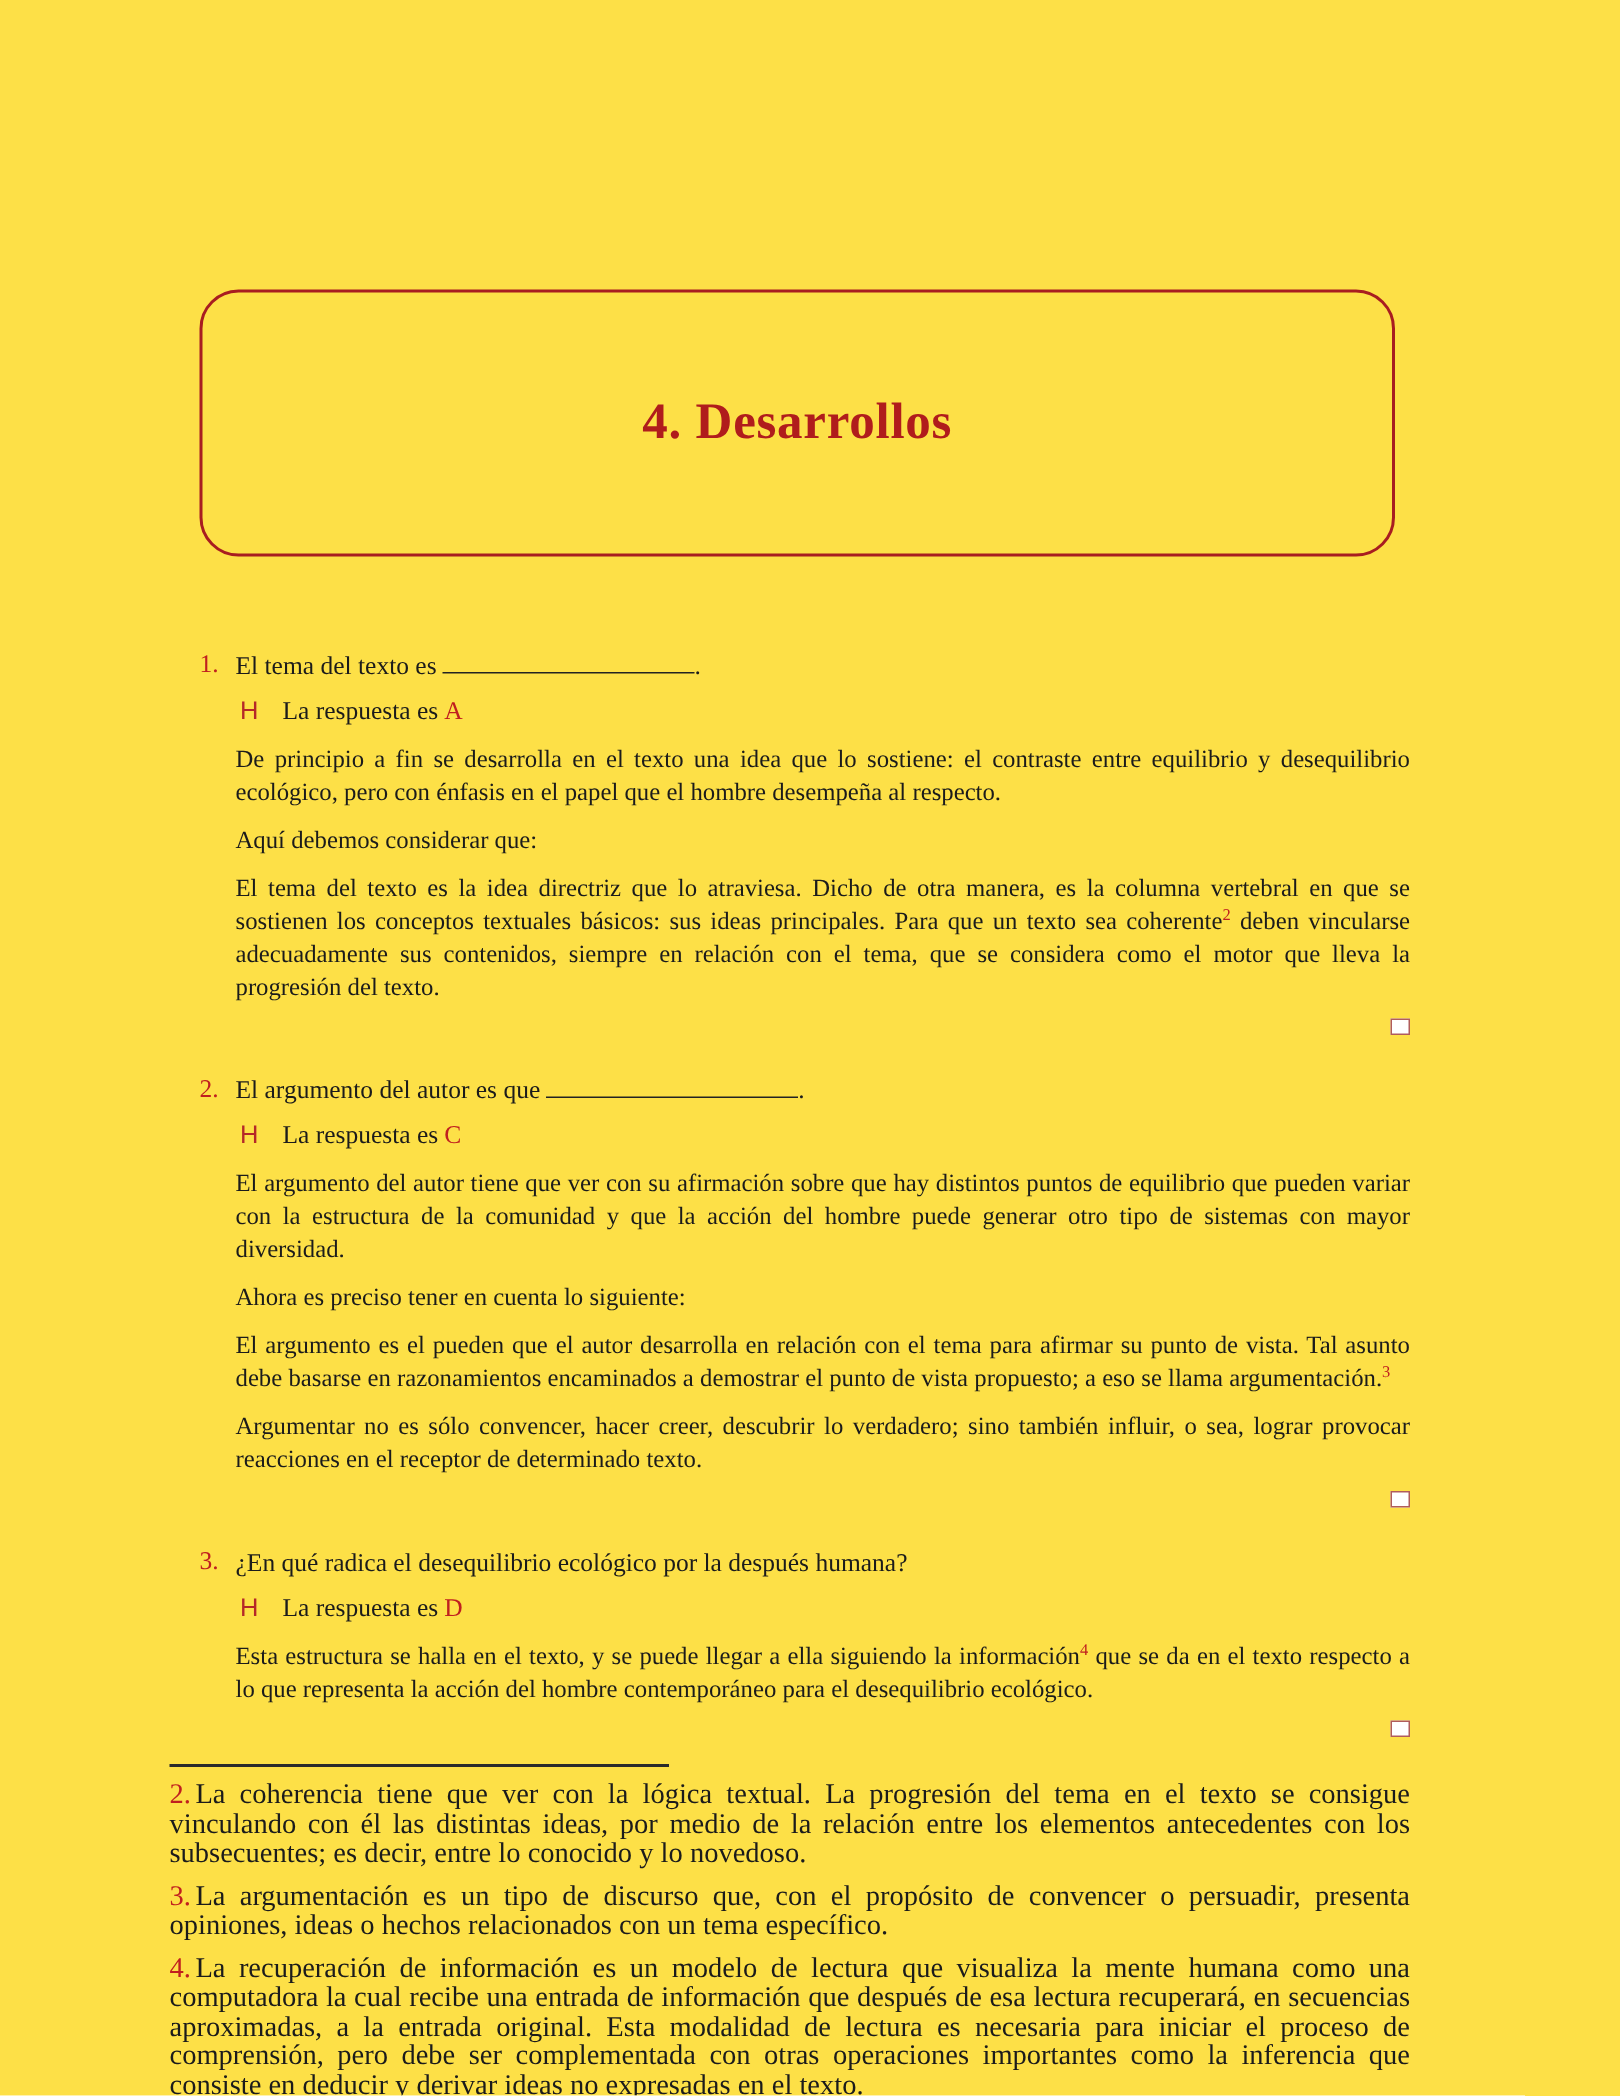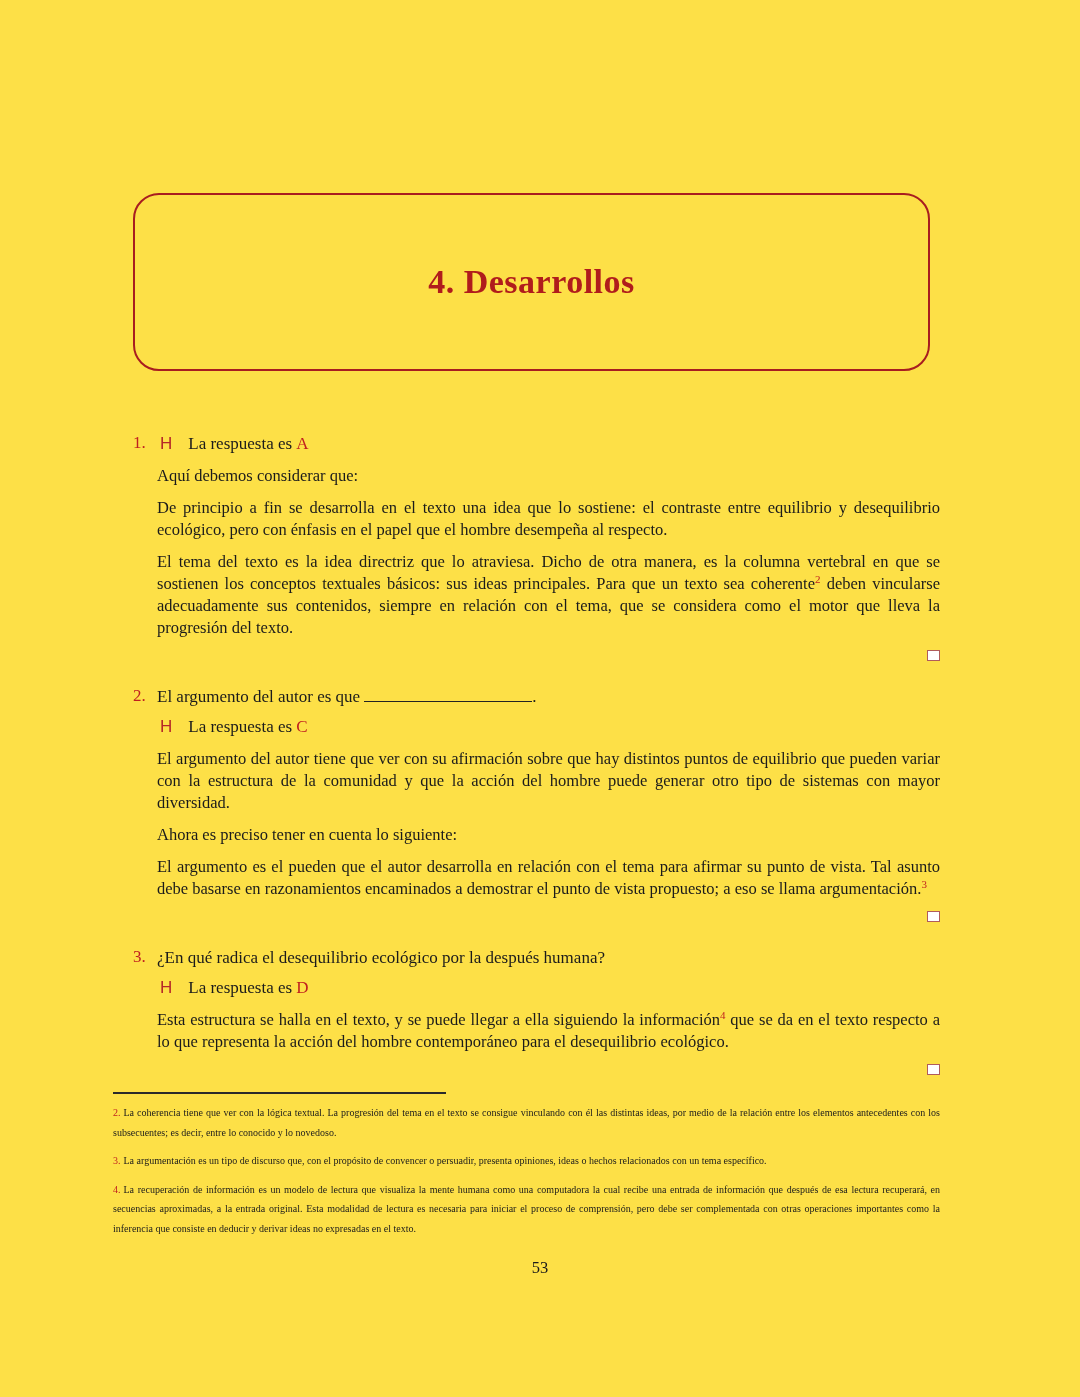--- a/index.html
+++ b/index.html
@@ -124,6 +124,7 @@
 
     <div class="item item-1">
       <span class="item-number">1.</span>
+      <div class="q-line"><span>El tema del texto es</span><span class="blank"></span><span>.</span></div>
       <div class="answer-line"><span class="h-marker">H</span><span>La respuesta es</span><span class="answer-letter">A</span></div>
       <p>Aquí debemos considerar que:</p>
       <p>De principio a fin se desarrolla en el texto una idea que lo sostiene: el contraste entre equilibrio y desequilibrio ecológico, pero con énfasis en el papel que el hombre desempeña al respecto.</p>

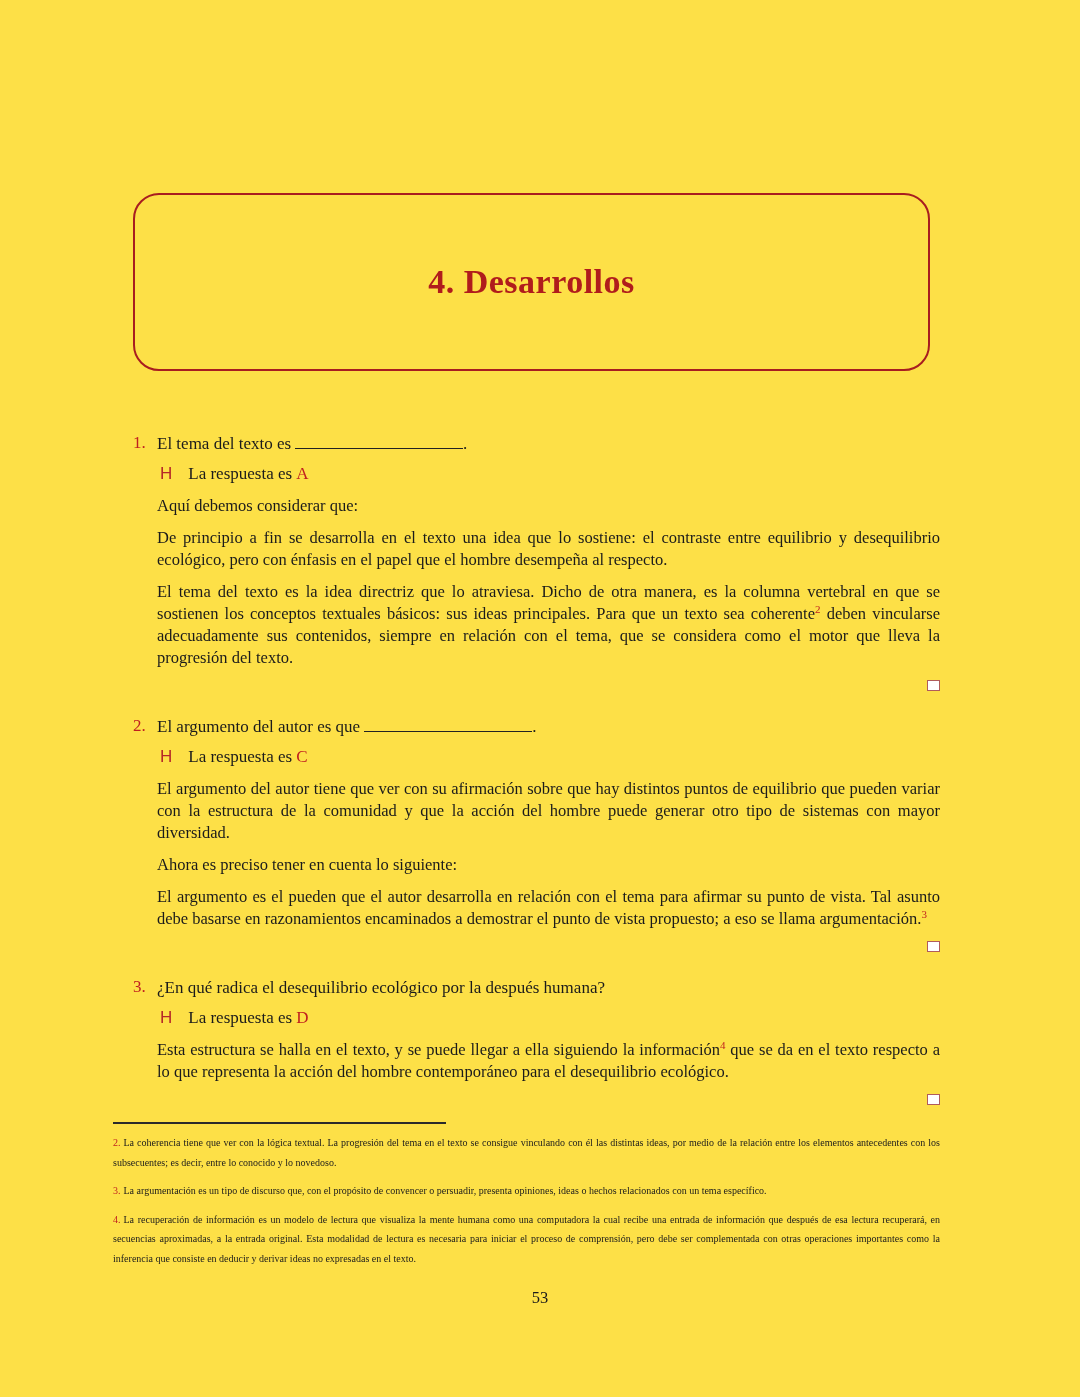--- a/index.html
+++ b/index.html
@@ -126,8 +126,8 @@
       <span class="item-number">1.</span>
       <div class="q-line"><span>El tema del texto es</span><span class="blank"></span><span>.</span></div>
       <div class="answer-line"><span class="h-marker">H</span><span>La respuesta es</span><span class="answer-letter">A</span></div>
+      <p>De principio a fin se desarrolla en el texto una idea que lo sostiene: el contraste entre equilibrio y desequilibrio ecológico, pero con énfasis en el papel que el hombre desempeña al respecto.</p>
       <p>Aquí debemos considerar que:</p>
-      <p>De principio a fin se desarrolla en el texto una idea que lo sostiene: el contraste entre equilibrio y desequilibrio ecológico, pero con énfasis en el papel que el hombre desempeña al respecto.</p>
       <p><span>El tema del texto es la idea directriz que lo atraviesa. Dicho de otra manera, es la columna vertebral en que se sostienen los conceptos textuales básicos: sus ideas principales. Para que un texto sea coherente</span><span class="sup-red">2</span><span> deben vincularse adecuadamente sus contenidos, siempre en relación con el tema, que se considera como el motor que lleva la progresión del texto.</span></p>
       <div class="qed-row"><span class="qed-box"></span></div>
     </div>

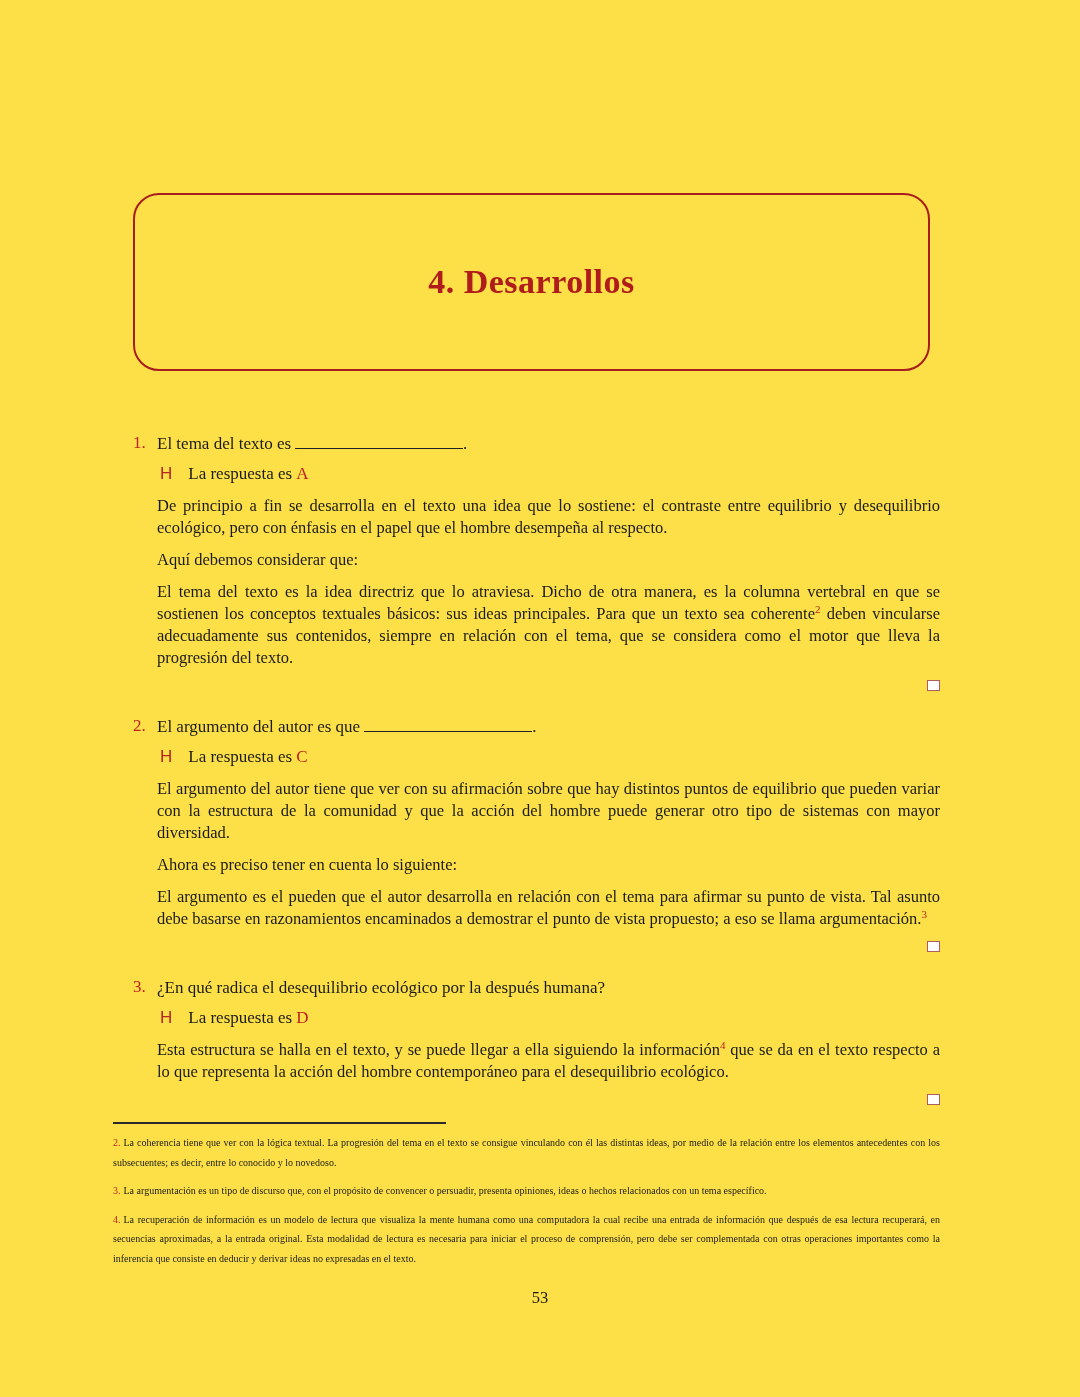--- a/index.html
+++ b/index.html
@@ -139,6 +139,7 @@
       <p>El argumento del autor tiene que ver con su afirmación sobre que hay distintos puntos de equilibrio que pueden variar con la estructura de la comunidad y que la acción del hombre puede generar otro tipo de sistemas con mayor diversidad.</p>
       <p>Ahora es preciso tener en cuenta lo siguiente:</p>
       <p><span>El argumento es el pueden que el autor desarrolla en relación con el tema para afirmar su punto de vista. Tal asunto debe basarse en razonamientos encaminados a demostrar el punto de vista propuesto; a eso se llama argumentación.</span><span class="sup-red">3</span><span></span></p>
+      <p>Argumentar no es sólo convencer, hacer creer, descubrir lo verdadero; sino también influir, o sea, lograr provocar reacciones en el receptor de determinado texto.</p>
       <div class="qed-row"><span class="qed-box"></span></div>
     </div>
 

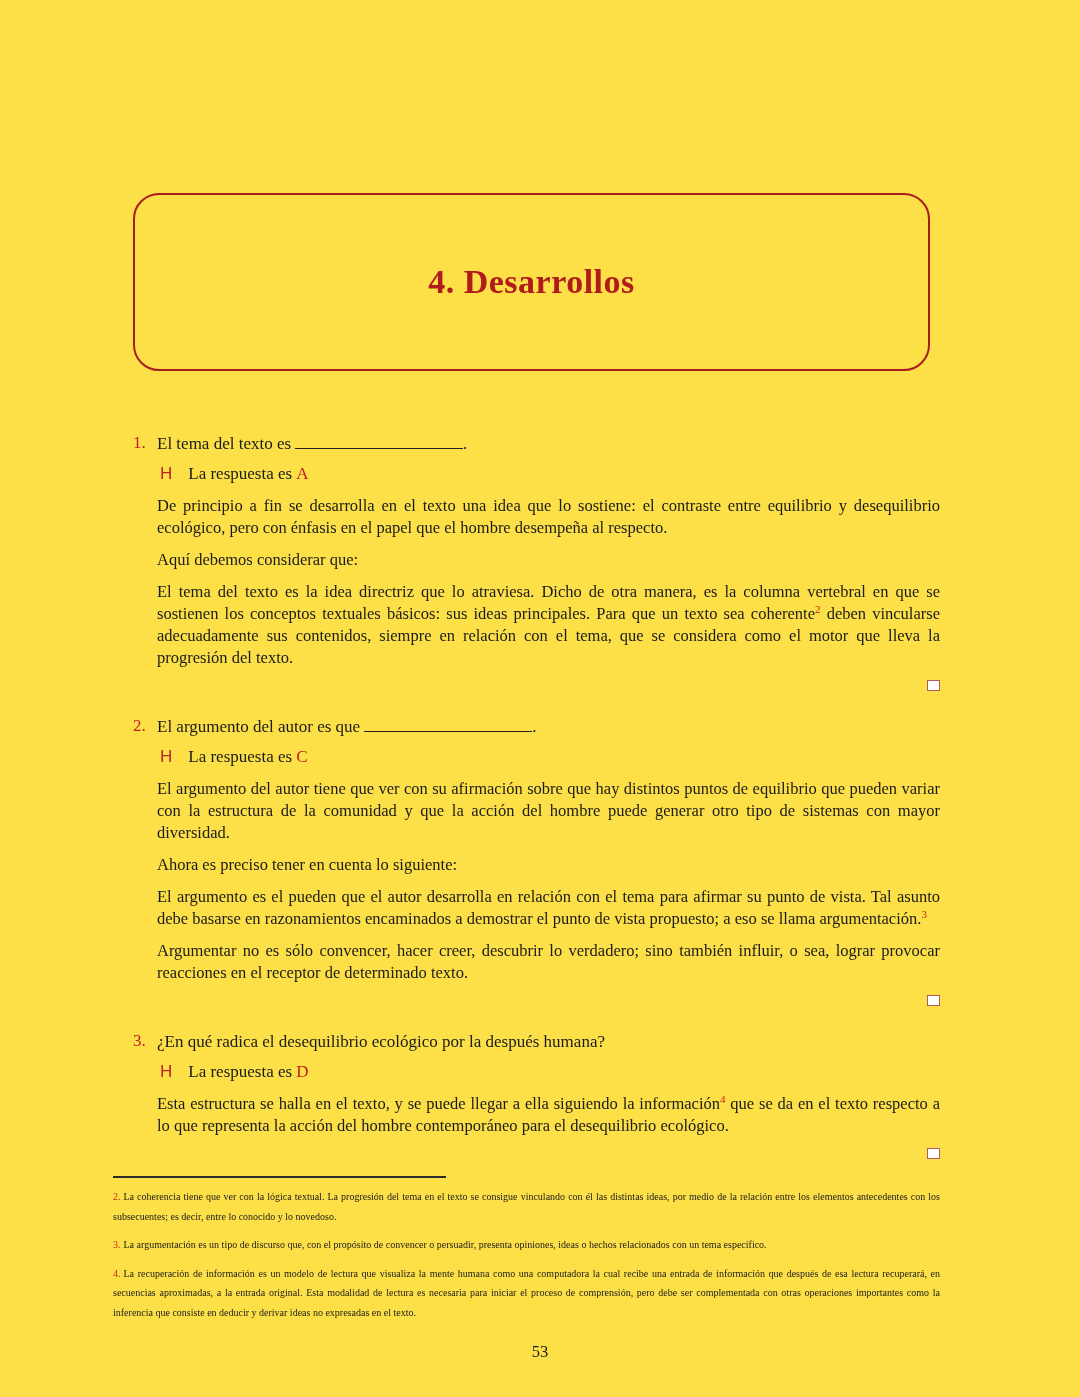--- a/index.html
+++ b/index.html
@@ -98,7 +98,7 @@
   }
   .footnotes p {
     margin: 9px 0 0 0;
-    font-size: 10px;
+    font-size: 19px;
     line-height: 19.5px;
     text-align: justify;
   }

